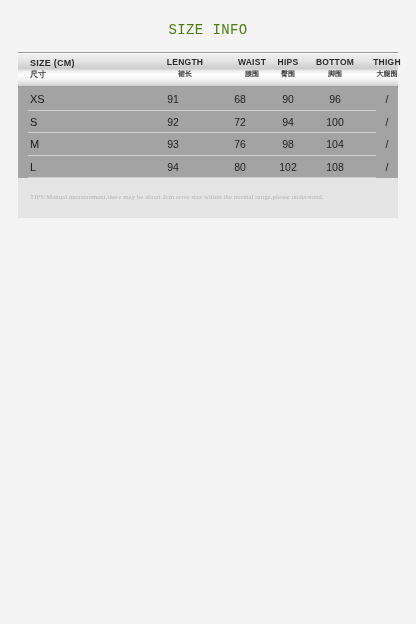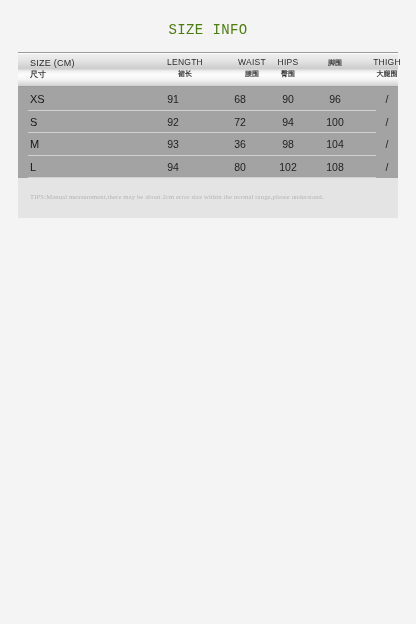--- a/index.html
+++ b/index.html
@@ -91,7 +91,7 @@
     display: block;
     font-size: 8.5px;
     line-height: 11px;
-    font-weight: normal;
+    font-weight: bold;
     letter-spacing: 0.25px;
     white-space: nowrap;
   }

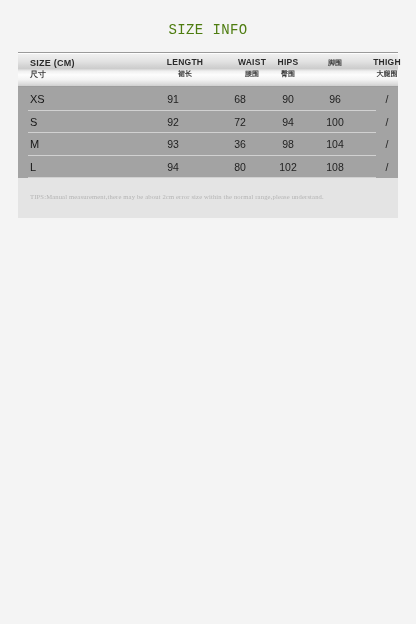--- a/index.html
+++ b/index.html
@@ -204,6 +204,7 @@
         </div>
 
         <div class="hcell c4">
+          <span class="en">BOTTOM</span>
           <span class="cn">脚围</span>
         </div>
 

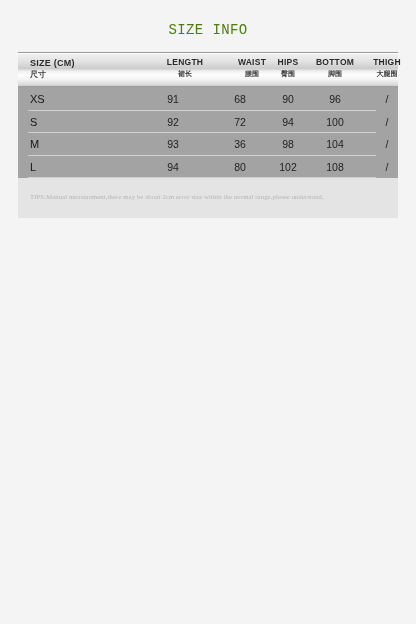--- a/index.html
+++ b/index.html
@@ -239,7 +239,7 @@
       <div class="drow">
         <span class="dcell label">M</span>
         <span class="dcell v1">93</span>
-        <span class="dcell v2">36</span>
+        <span class="dcell v2">76</span>
         <span class="dcell v3">98</span>
         <span class="dcell v4">104</span>
         <span class="dcell v5">/</span>

